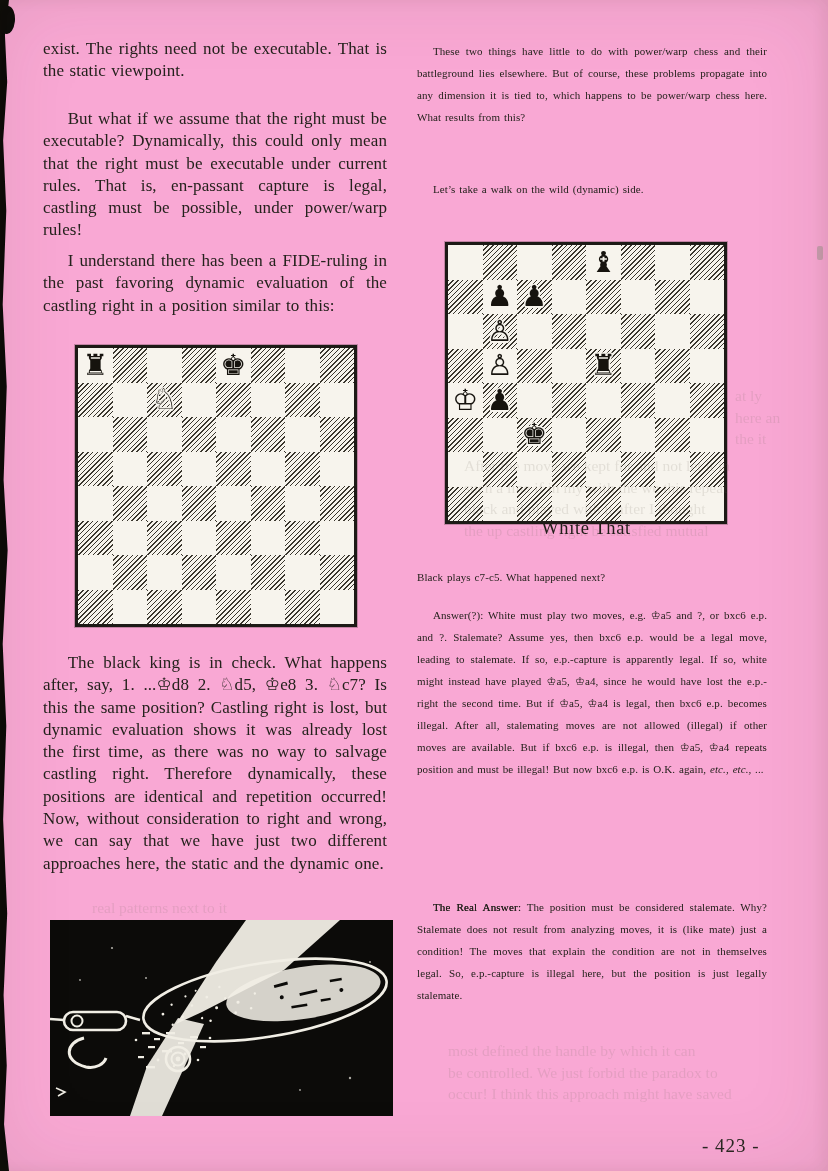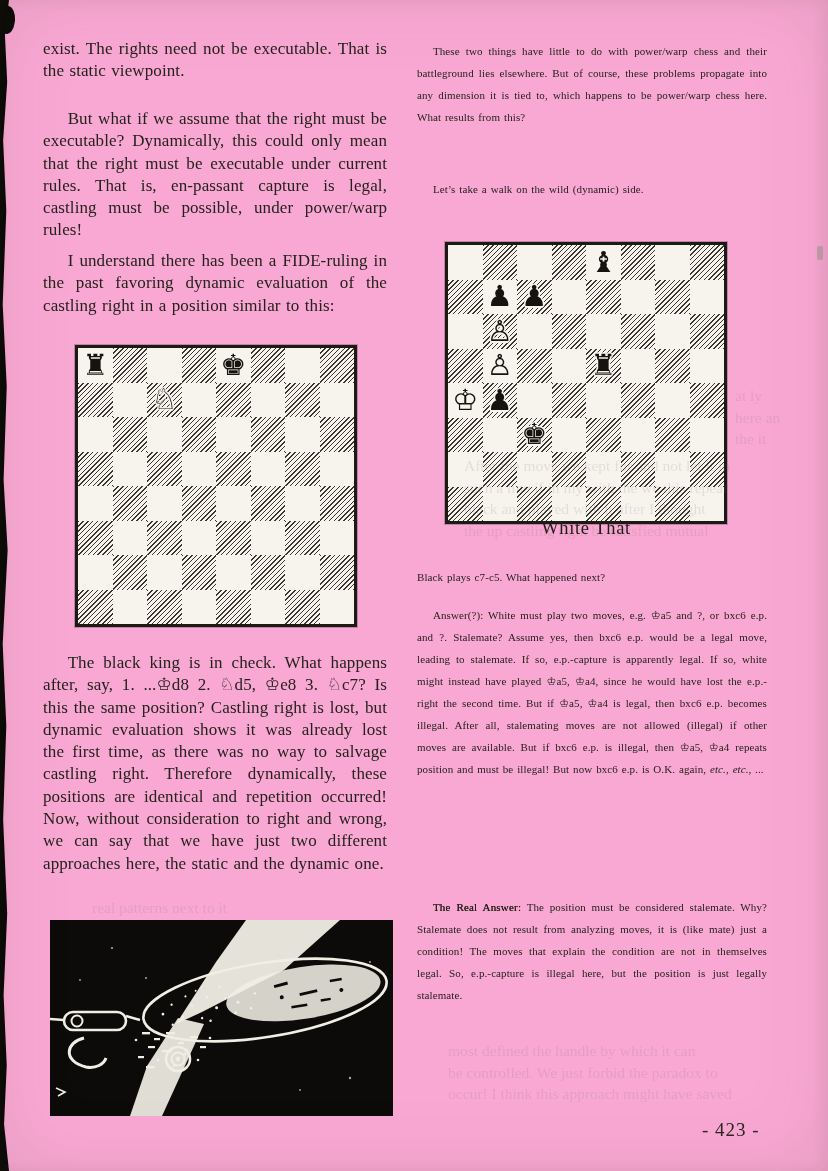--- a/index.html
+++ b/index.html
@@ -43,7 +43,7 @@
   .caption{
     position:absolute;text-align:center;font-size:18.5px;letter-spacing:.6px;color:#211e19;
   }
-  .pagenum{position:absolute;font-size:19px;letter-spacing:1px;color:#2a2722;}
+  .pagenum{position:absolute;font-size:19px;letter-spacing:1px;color:#2a2722;margin-top:16px;}
 
   
   .ghost{

